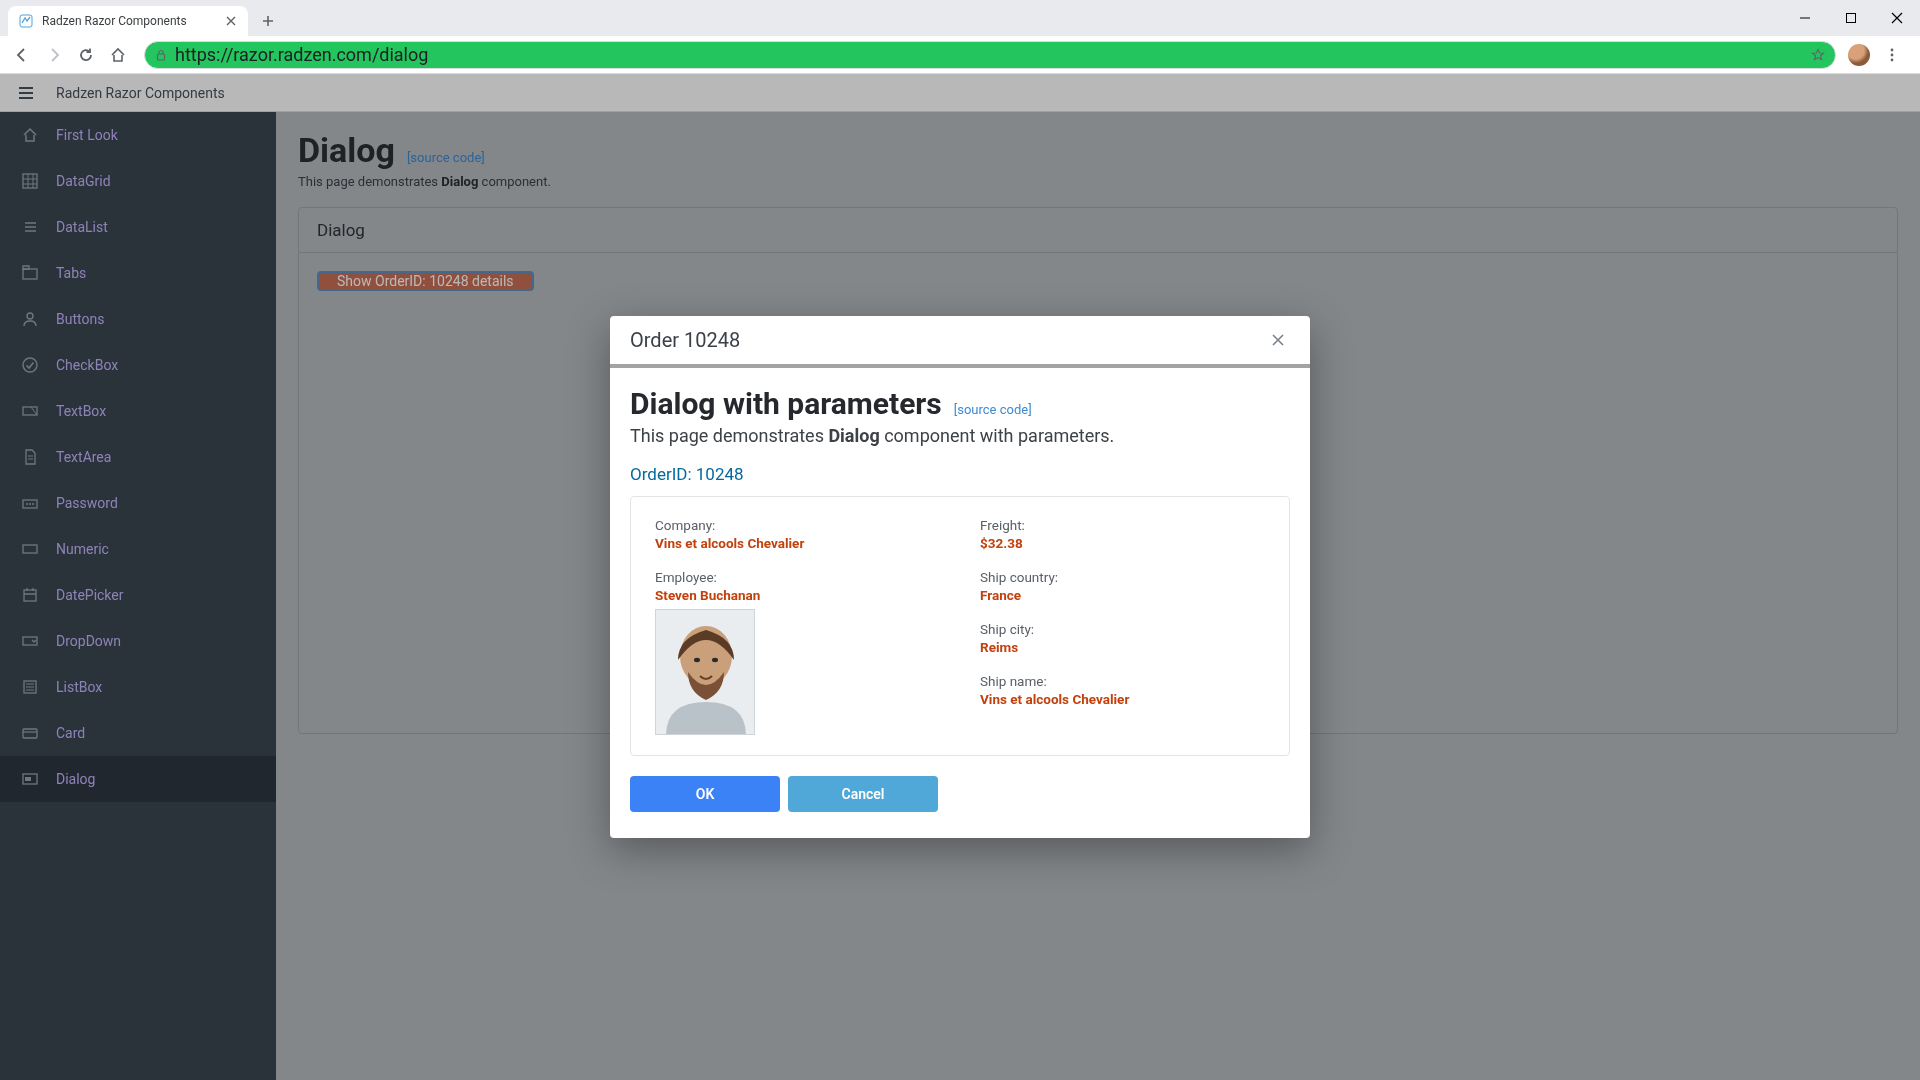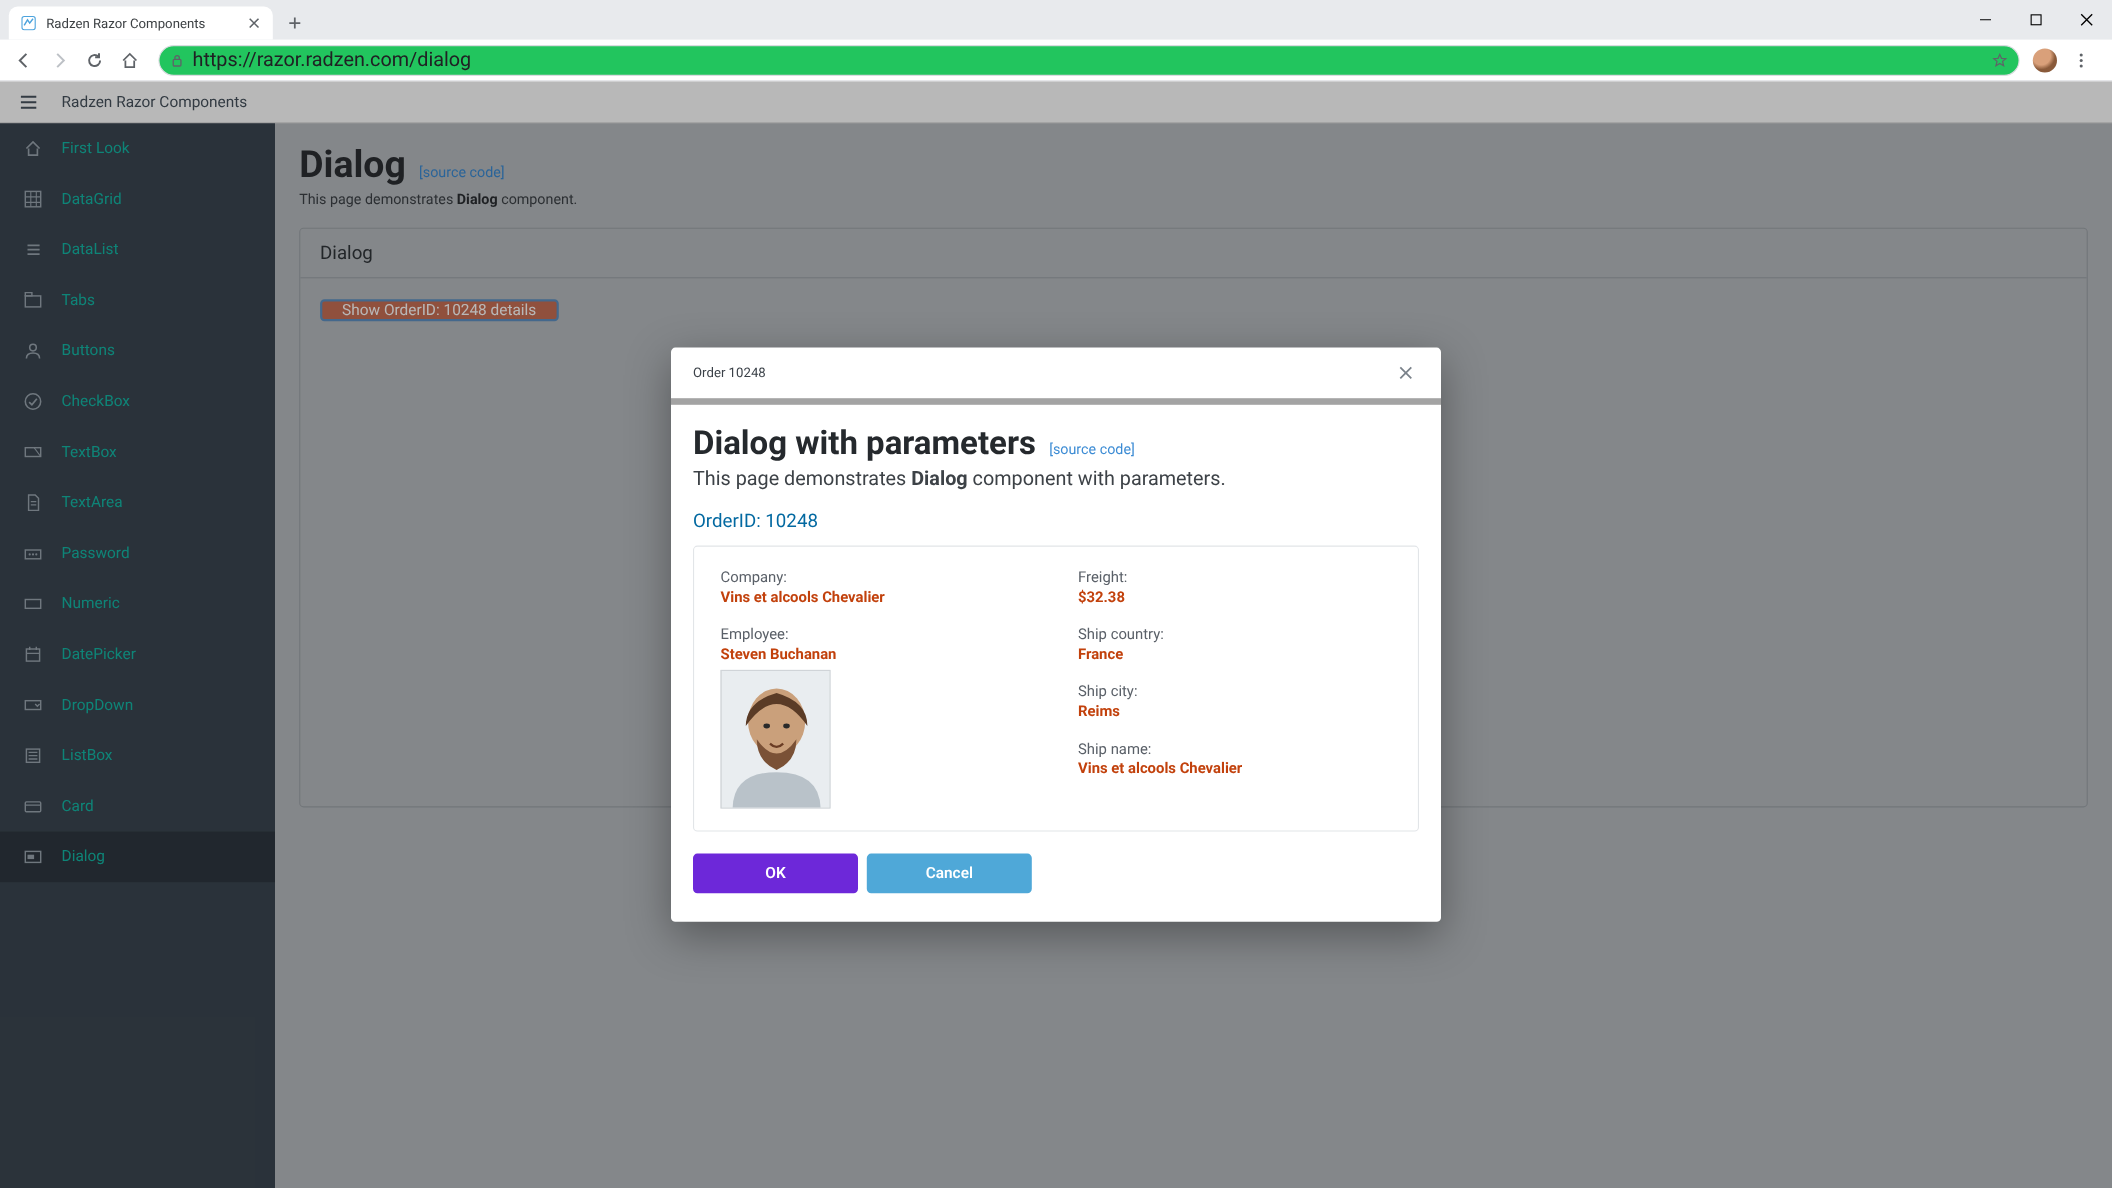--- a/index.html
+++ b/index.html
@@ -35,7 +35,7 @@
 
 
 .app-body { display:flex; height: calc(100% - 38px); }
-.sidebar { width: 250px; background:#3b4651; color:#14b8a6; overflow:hidden; }
+.sidebar { width: 276px; background:#3b4651; color:#c4b5fd; overflow:hidden; }
 .side-item { height: 46px; display:flex; align-items:center; padding: 0 20px; gap: 16px; font-size: 14px; cursor:pointer; }
 .side-item.active { background:#2e3740; }
 .side-item .side-icon { width:20px; color:#9aa5af; display:inline-flex; align-items:center; justify-content:center; }

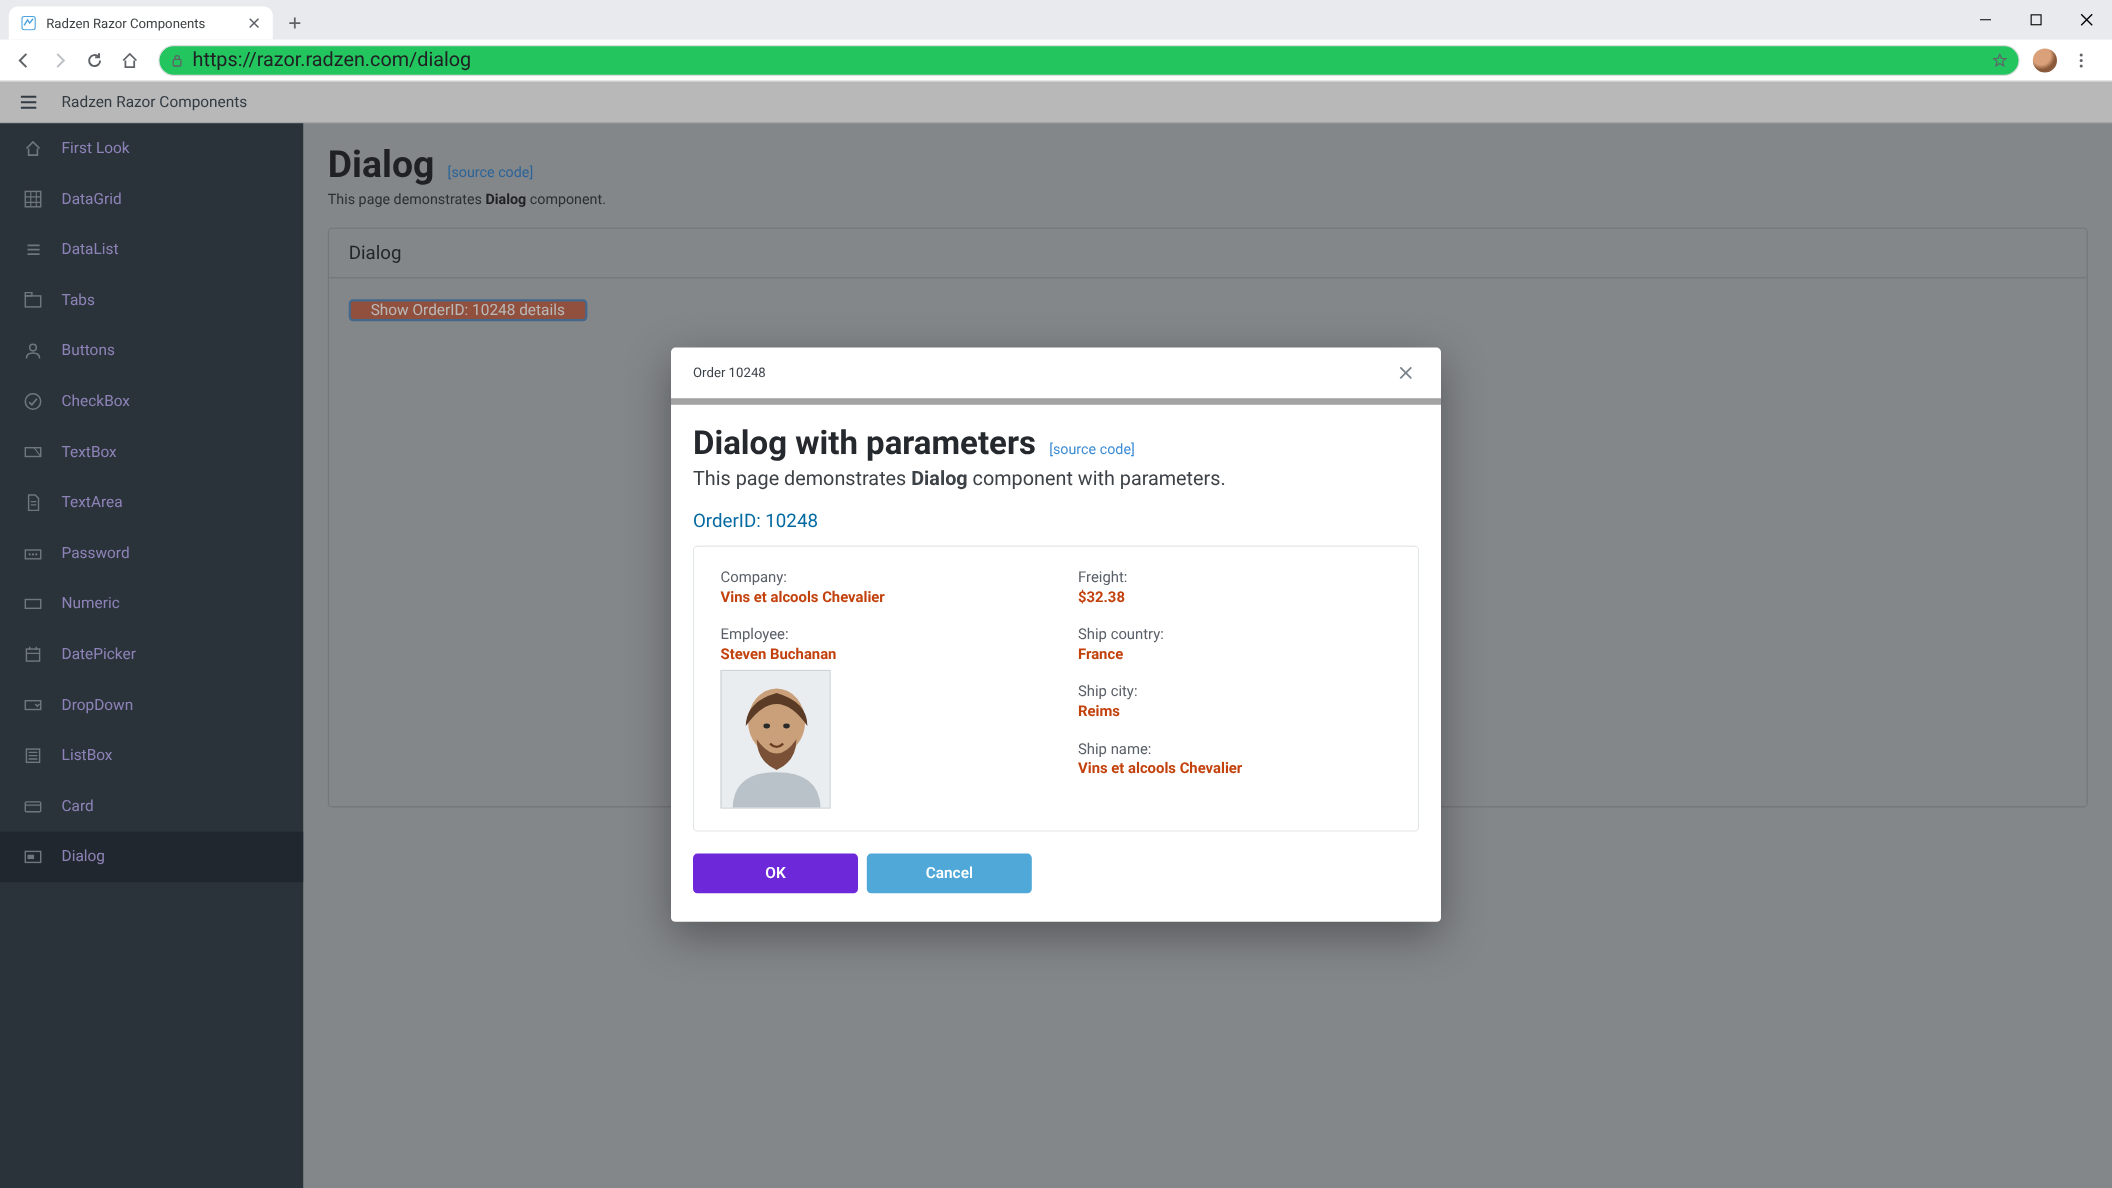--- a/index.html
+++ b/index.html
@@ -54,7 +54,7 @@
 
 
 .dialog-wrap { position:absolute; z-index:100; left:50%; top:50%; transform:translate(-50%, -50%); width: 700px; background:#fff; border-radius:4px; box-shadow: 0 12px 40px rgba(0,0,0,0.35); }
-.dlg-titlebar { height:52px; border-bottom:6px solid #a3a3a3; display:flex; align-items:center; padding: 17px 20px; color:#3b4148; font-size:12px; }
+.dlg-titlebar { height:52px; border-bottom:4px solid #a3a3a3; display:flex; align-items:center; padding: 17px 20px; color:#3b4148; font-size:20px; }
 .dlg-titlebar .dlg-x { margin-left:auto; color:#7a828a; width:24px; height:24px; display:flex; align-items:center; justify-content:center; }
 .dlg-body { padding: 18px 20px 26px 20px; }
 .dlg-h { display:flex; align-items:baseline; gap:12px; }

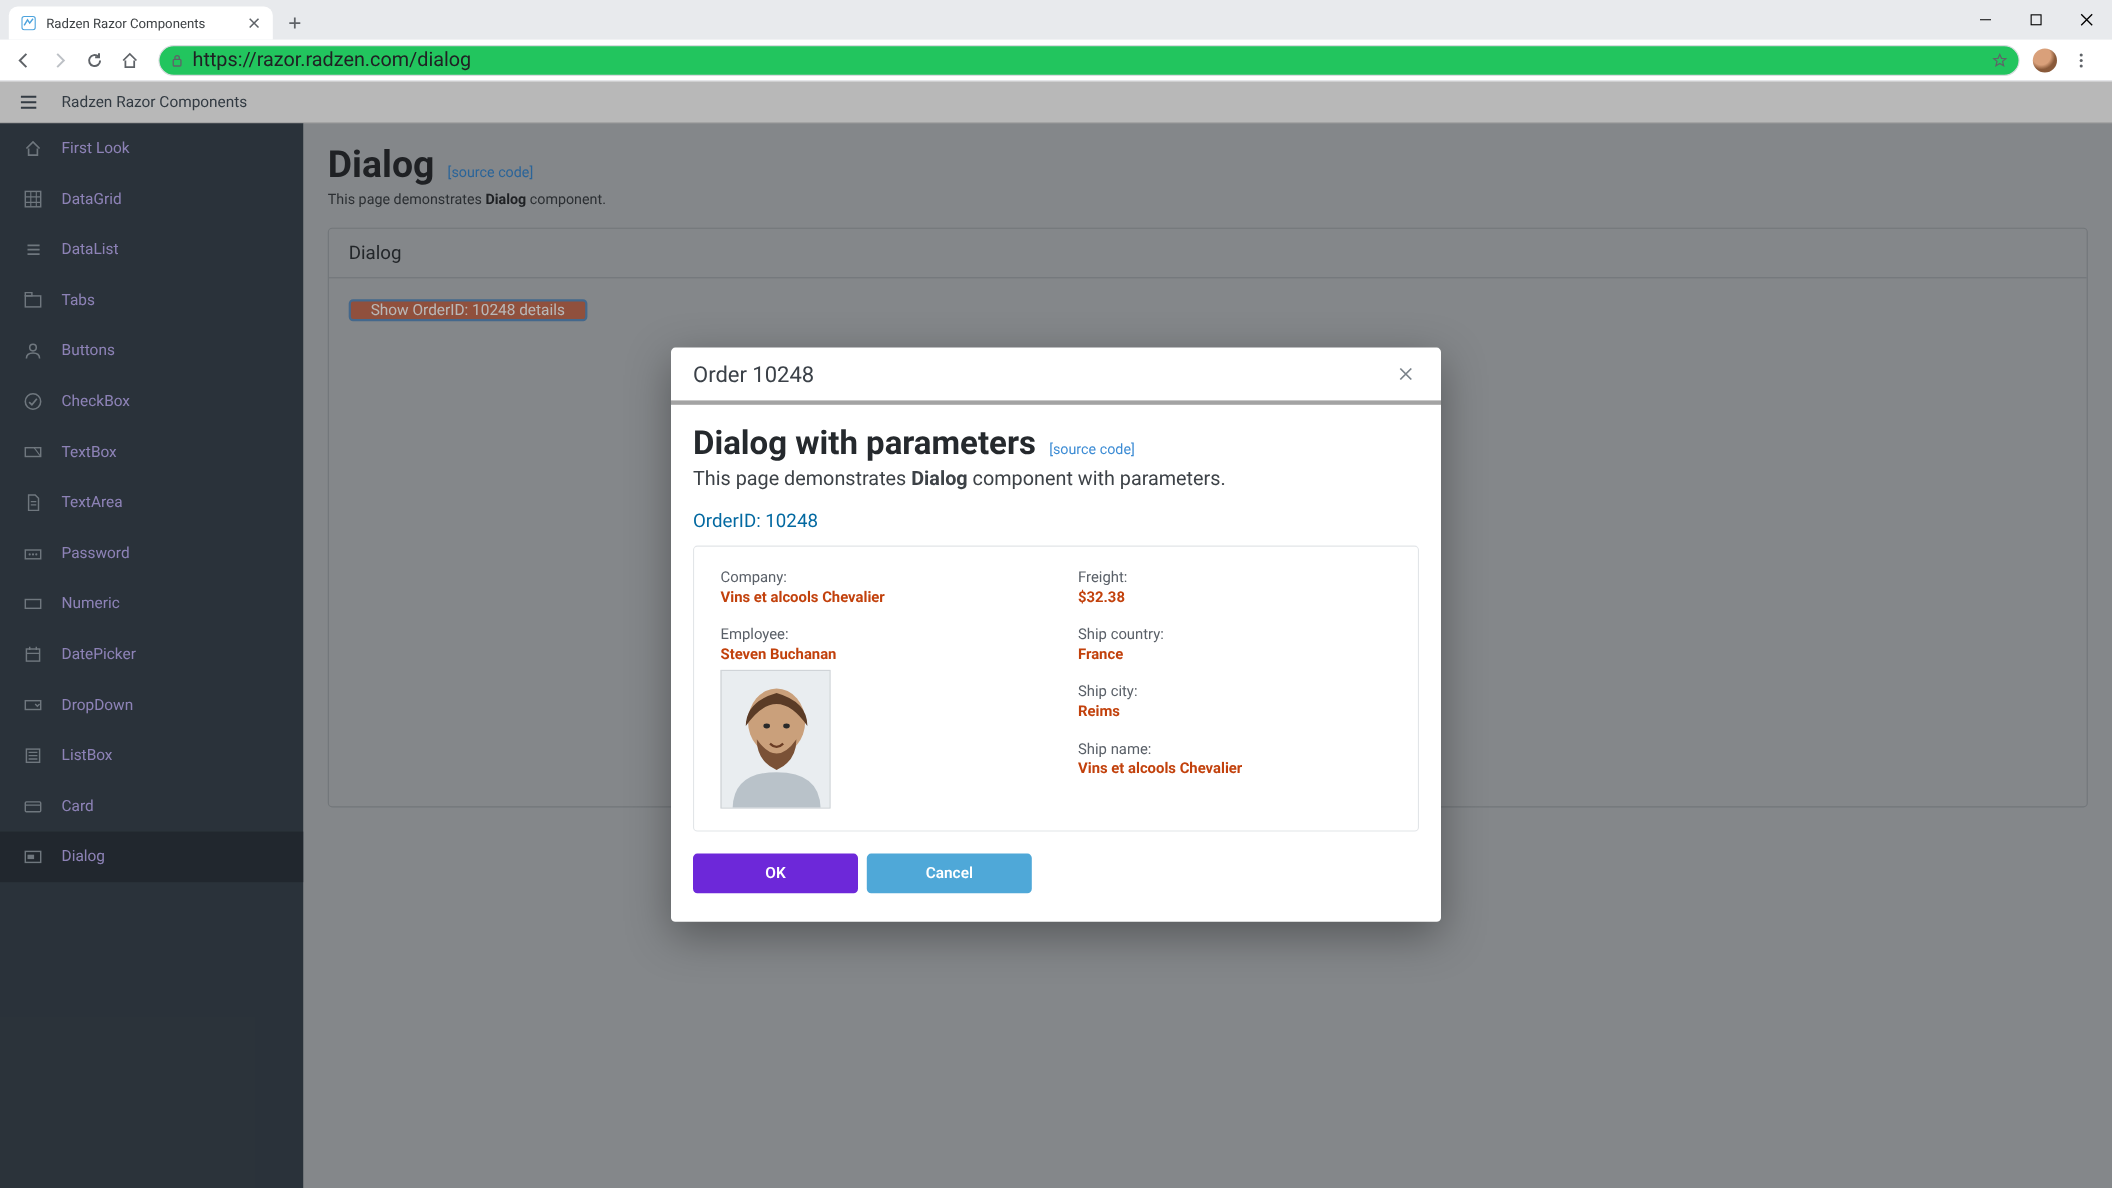--- a/index.html
+++ b/index.html
@@ -70,7 +70,7 @@
 
 .dlg-actions { display:flex; gap:8px; margin-top:20px; }
 .btn { height:36px; min-width:150px; border:none; border-radius:4px; color:#fff; font-size:14px; font-weight:600; cursor:pointer; }
-.btn-ok { background:#6d28d9; }
+.btn-ok { background:#3b82f6; }
 .btn-cancel { background:#4fa8d8; }
 
 svg { display:block; }

